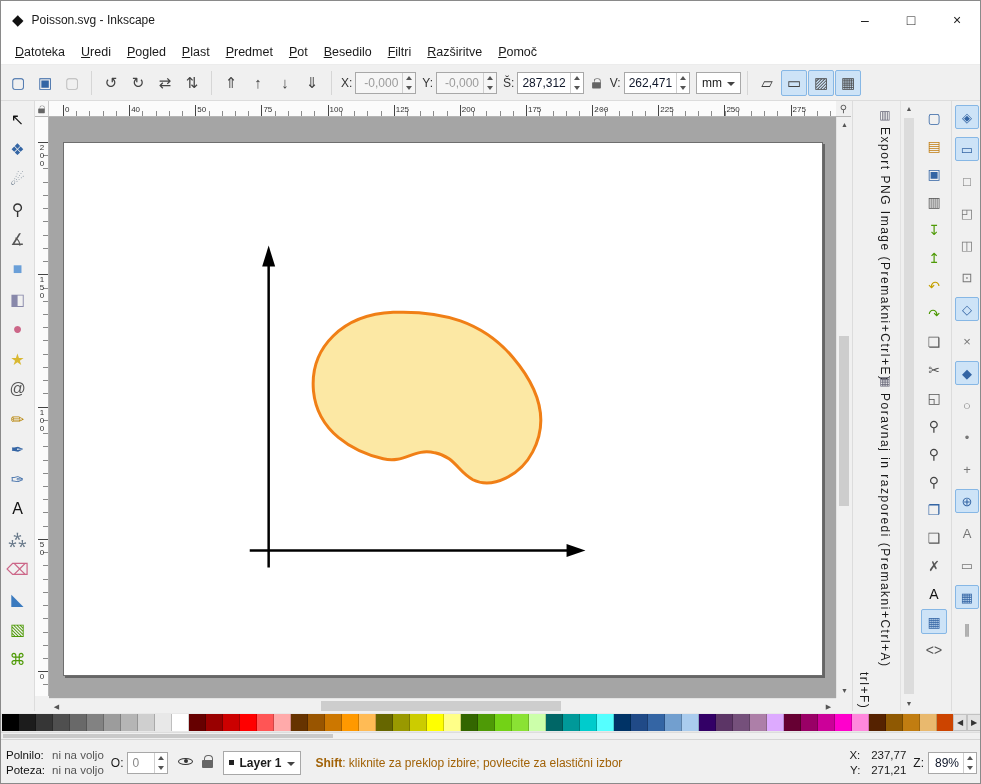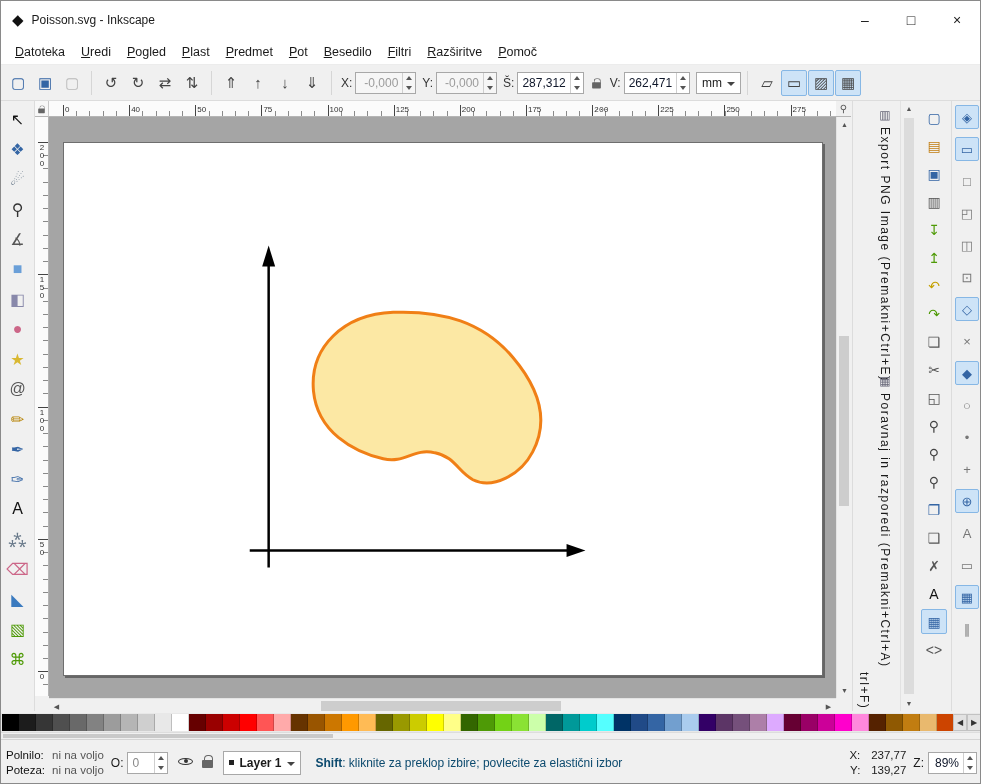--- a/index.html
+++ b/index.html
@@ -109,7 +109,7 @@
   .layer-combo { display:flex; align-items:center; height:24px; background:#fff; border:1px solid #a8a8a8; padding:0 5px; gap:5px; }
   .layer-dot { width:5px; height:5px; background:#222; }
   .layer-combo .lbl { font-weight:bold; }
-  .status-msg { flex:1; padding-left:8px; color:#0c4a6e; white-space:nowrap; overflow:hidden; }
+  .status-msg { flex:1; padding-left:8px; color:#a16207; white-space:nowrap; overflow:hidden; }
   .coords { display:flex; flex-direction:column; align-items:flex-end; font-size:11.5px; line-height:15px; }
   .coords .row { display:flex; gap:4px; }
   .coords .num { min-width:42px; text-align:right; }

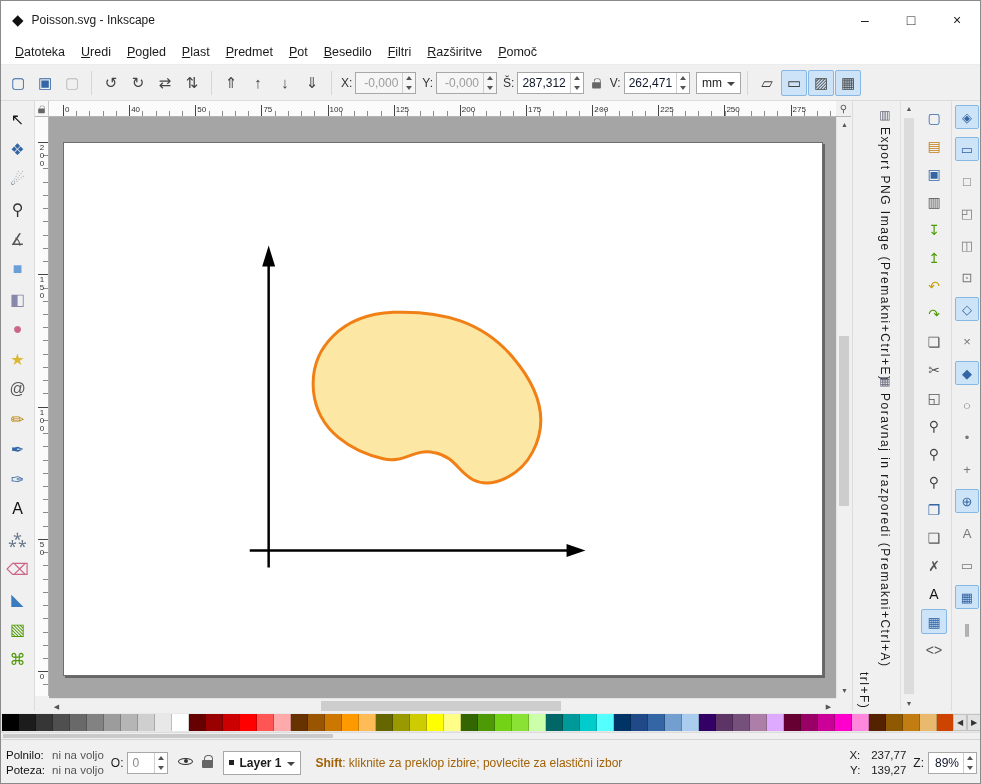--- a/index.html
+++ b/index.html
@@ -543,7 +543,7 @@
         </div>
       <div class="row">
           <span>Y:</span>
-          <span class="num">139,27</span>
+          <span class="num">271,21</span>
         </div>
     </div>
     <div class="zoom-block">

